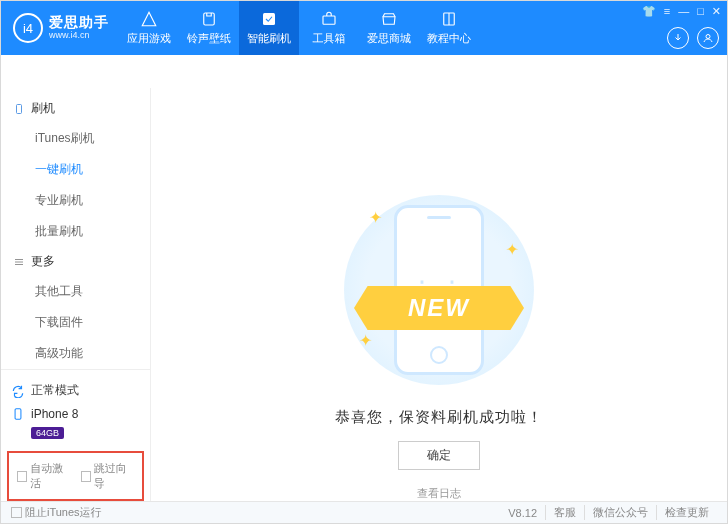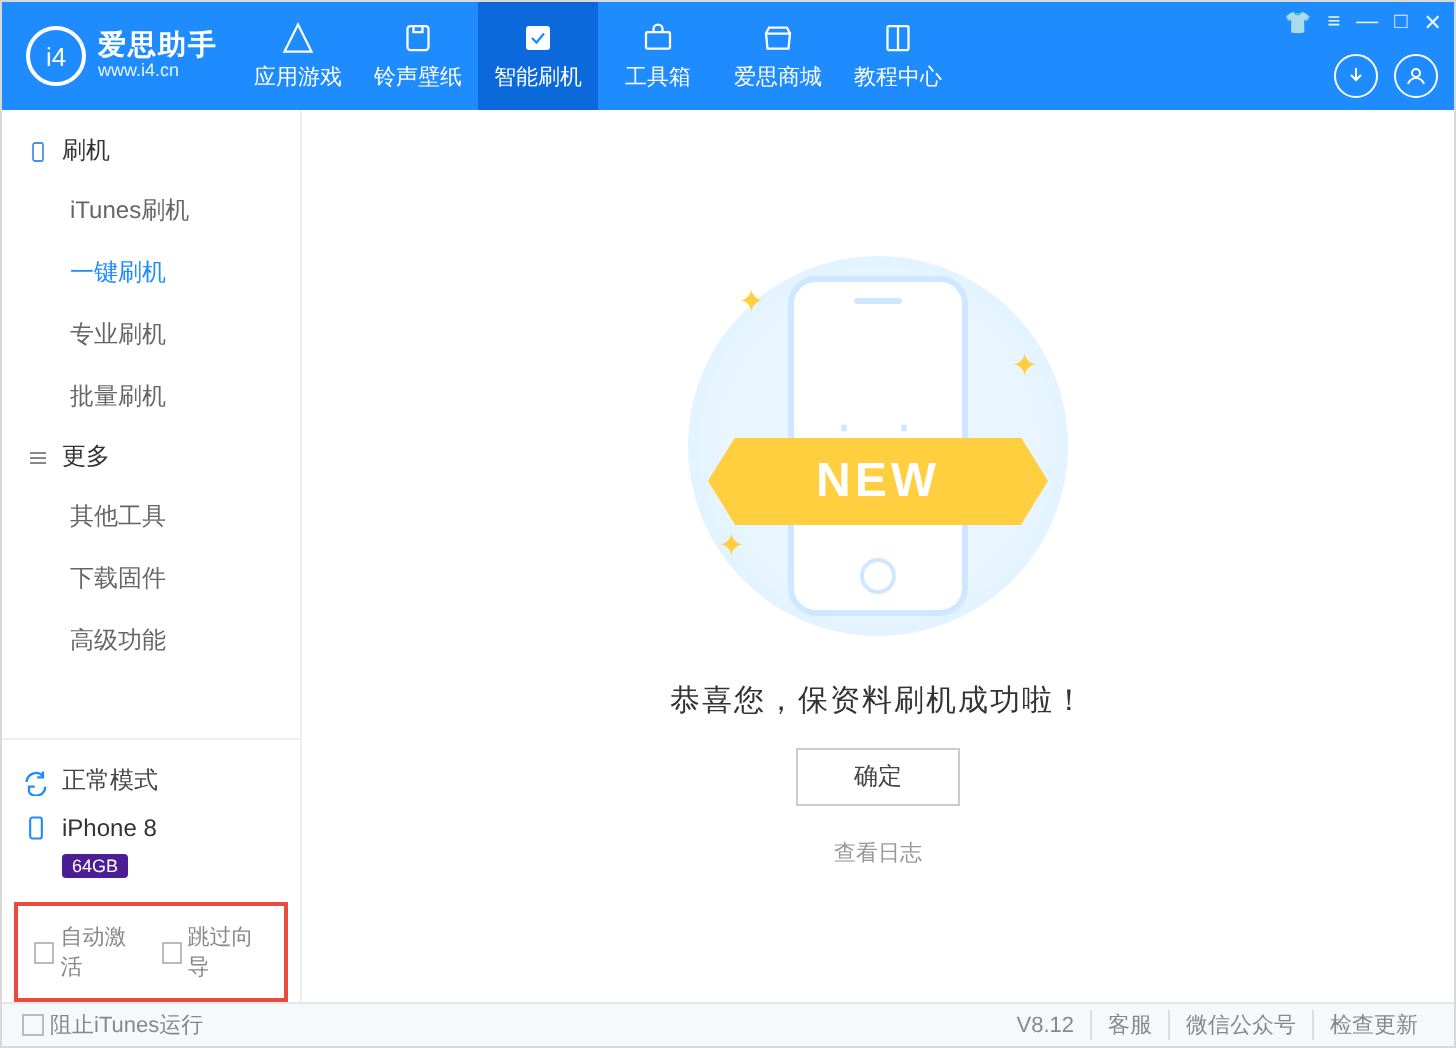--- a/index.html
+++ b/index.html
@@ -22,7 +22,7 @@
   .hdr-r .circ{width:22px;height:22px;border:1.5px solid #fff;border-radius:50%;display:flex;align-items:center;justify-content:center;}
   .hdr-r svg{width:12px;height:12px;stroke:#fff;fill:none;stroke-width:2;}
   
-  .body{display:flex;height:calc(100% - 54px - 22px);}
+  .body{display:flex;height:calc(100% - 54px - 22px);align-items:flex-end;}
   .side{width:150px;border-right:1px solid #eee;display:flex;flex-direction:column;font-size:12px;color:#555;}
   .side-scroll{flex:1;overflow:auto;padding-top:6px;}
   .grp-hd{display:flex;align-items:center;gap:6px;padding:6px 12px;color:#333;font-size:12px;font-weight:500;}

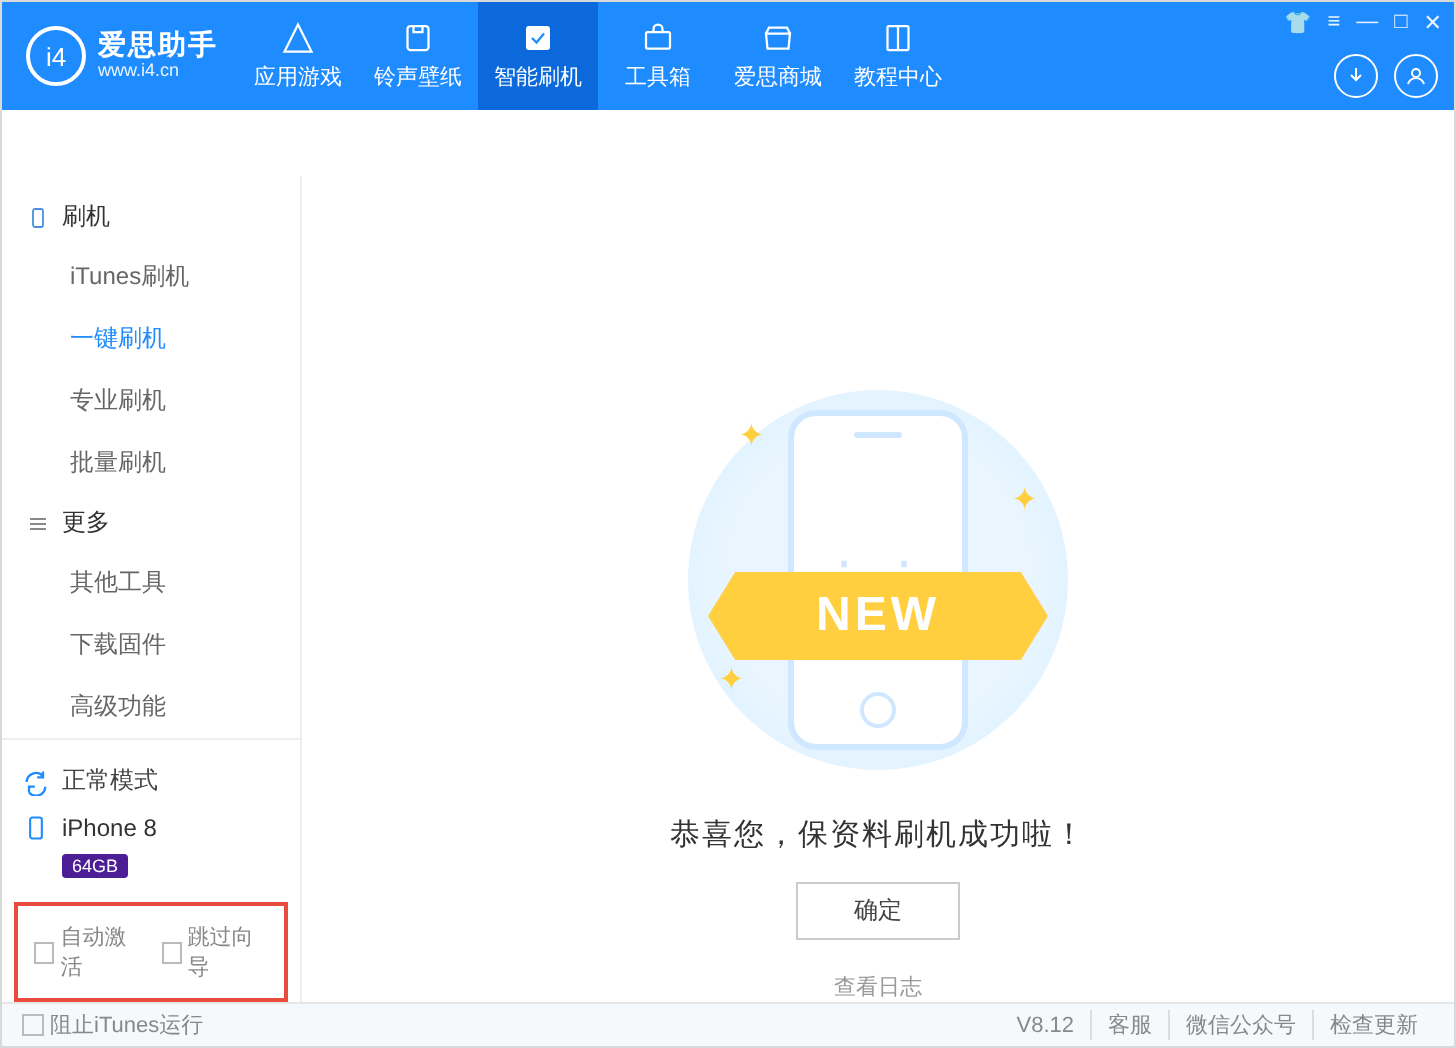--- a/index.html
+++ b/index.html
@@ -48,7 +48,7 @@
   .phone .scr-dot{color:#cfe8ff;font-size:26px;letter-spacing:4px;}
   .phone::before{content:"";position:absolute;top:8px;width:24px;height:3px;background:#cfe8ff;border-radius:2px;}
   .phone::after{content:"";position:absolute;bottom:8px;width:14px;height:14px;border:2px solid #cfe8ff;border-radius:50%;}
-  .ribbon{position:absolute;z-index:3;width:170px;height:44px;background:#ffcf3f;display:flex;align-items:center;justify-content:center;font-weight:900;font-size:24px;color:#fff;letter-spacing:2px;transform:translateY(18px);clip-path:polygon(8% 0,92% 0,100% 50%,92% 100%,8% 100%,0 50%);}
+  .ribbon{position:absolute;z-index:3;width:170px;height:44px;background:#ffcf3f;display:flex;align-items:center;justify-content:center;font-weight:900;font-style:italic;font-size:24px;color:#fff;letter-spacing:2px;transform:translateY(18px);clip-path:polygon(8% 0,92% 0,100% 50%,92% 100%,8% 100%,0 50%);}
   .spark{position:absolute;color:#ffcf3f;font-size:16px;z-index:3;}
   .s1{top:18px;left:40px;} .s2{top:50px;right:30px;} .s3{bottom:40px;left:30px;}
   .msg{margin-top:18px;font-size:15px;color:#333;letter-spacing:1px;}

